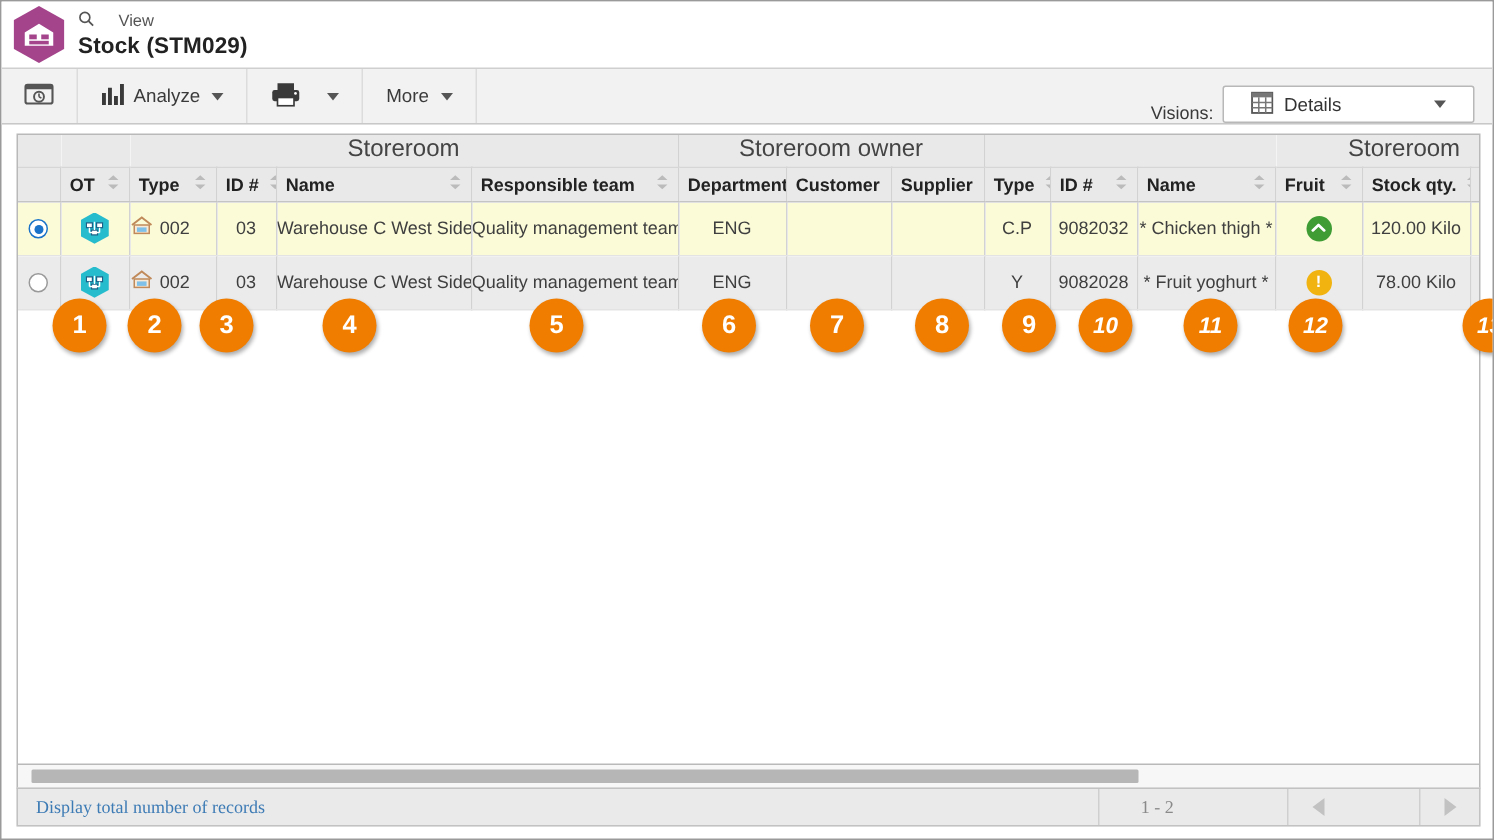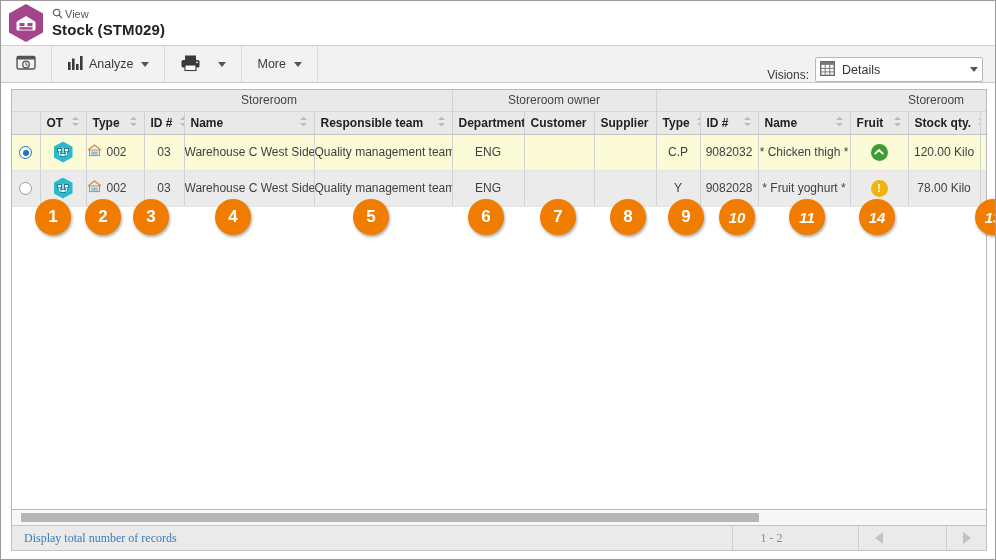--- a/index.html
+++ b/index.html
@@ -43,7 +43,7 @@
   }
   .hexshape svg { display:block; }
   .title-texts { display: flex; flex-direction: column; justify-content: center; line-height: 1.05; }
-  .view-line { display: flex; align-items: center; gap: 2px; font-size: 11px; color: #555; }
+  .view-line { display: flex; align-items: center; gap: 16px; font-size: 11px; color: #555; }
   .view-line .mag { display: inline-block; }
   .main-title {
     font-size: 15px;

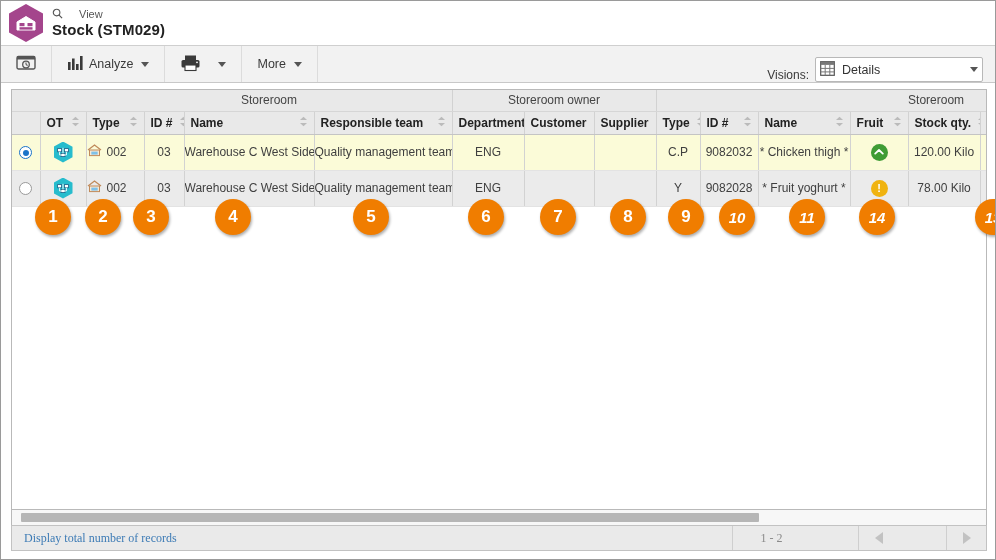--- a/index.html
+++ b/index.html
@@ -98,7 +98,7 @@
     border: 1px solid #b8b8b8;
     border-radius: 2px;
     display: flex; align-items: center;
-    padding: 0 4px;
+    padding: 0 18px;
     gap: 7px;
     font-size: 12.5px; color: #333;
   }

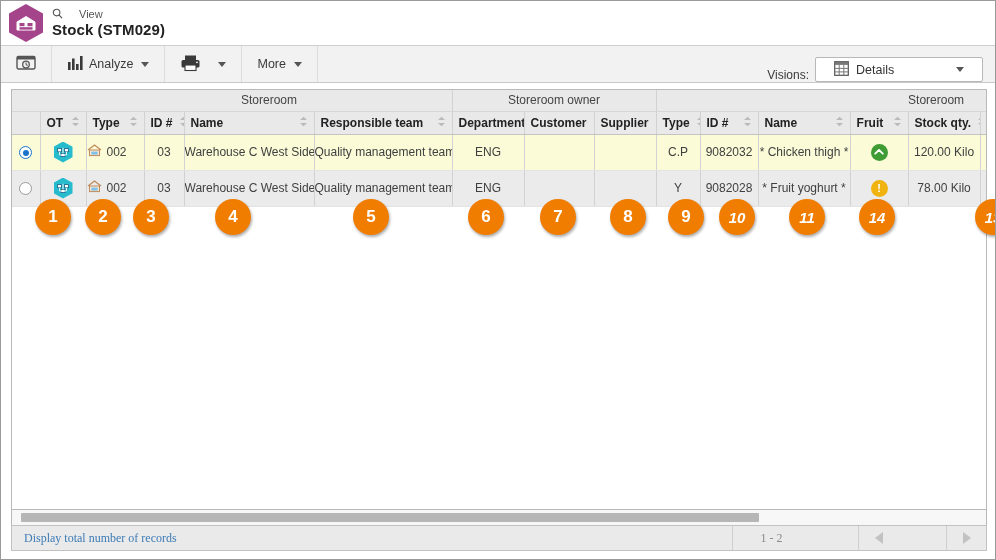--- a/index.html
+++ b/index.html
@@ -136,7 +136,7 @@
   tr.grouprow th {
     height: 21px;
     text-align: center;
-    font-size: 12px;
+    font-size: 16px;
     color: #444;
     border-bottom: 1px solid #d6d6d6;
   }

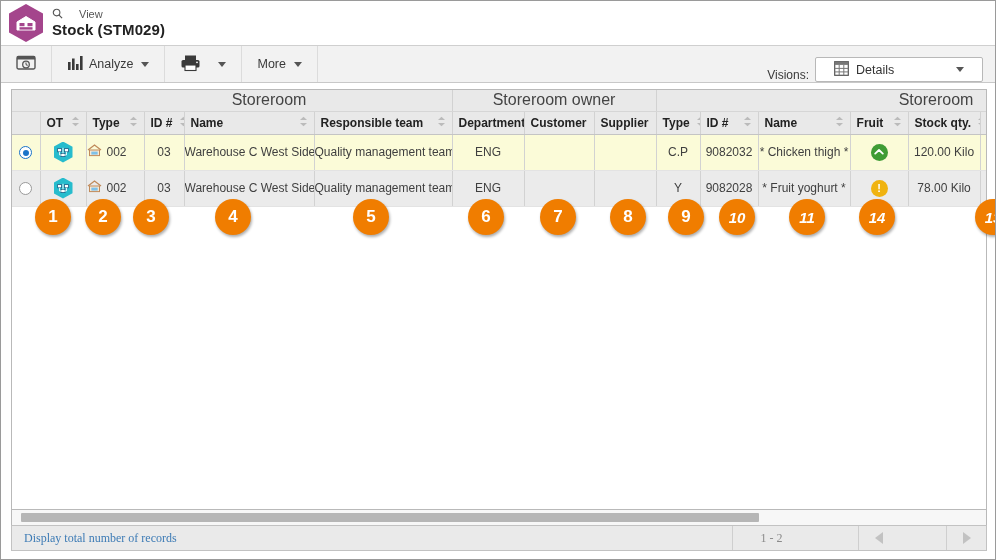--- a/index.html
+++ b/index.html
@@ -639,7 +639,7 @@
       <div class="badge" style="left: 667px; top: 198px;">9</div>
       <div class="badge n2digit" style="left: 718px; top: 198px;">10</div>
       <div class="badge n2digit" style="left: 788px; top: 198px;">11</div>
-      <div class="badge n2digit" style="left: 858px; top: 198px;">14</div>
+      <div class="badge n2digit" style="left: 858px; top: 198px;">12</div>
       <div class="badge n2digit" style="left: 974px; top: 198px;">13</div>
     </div>
 

